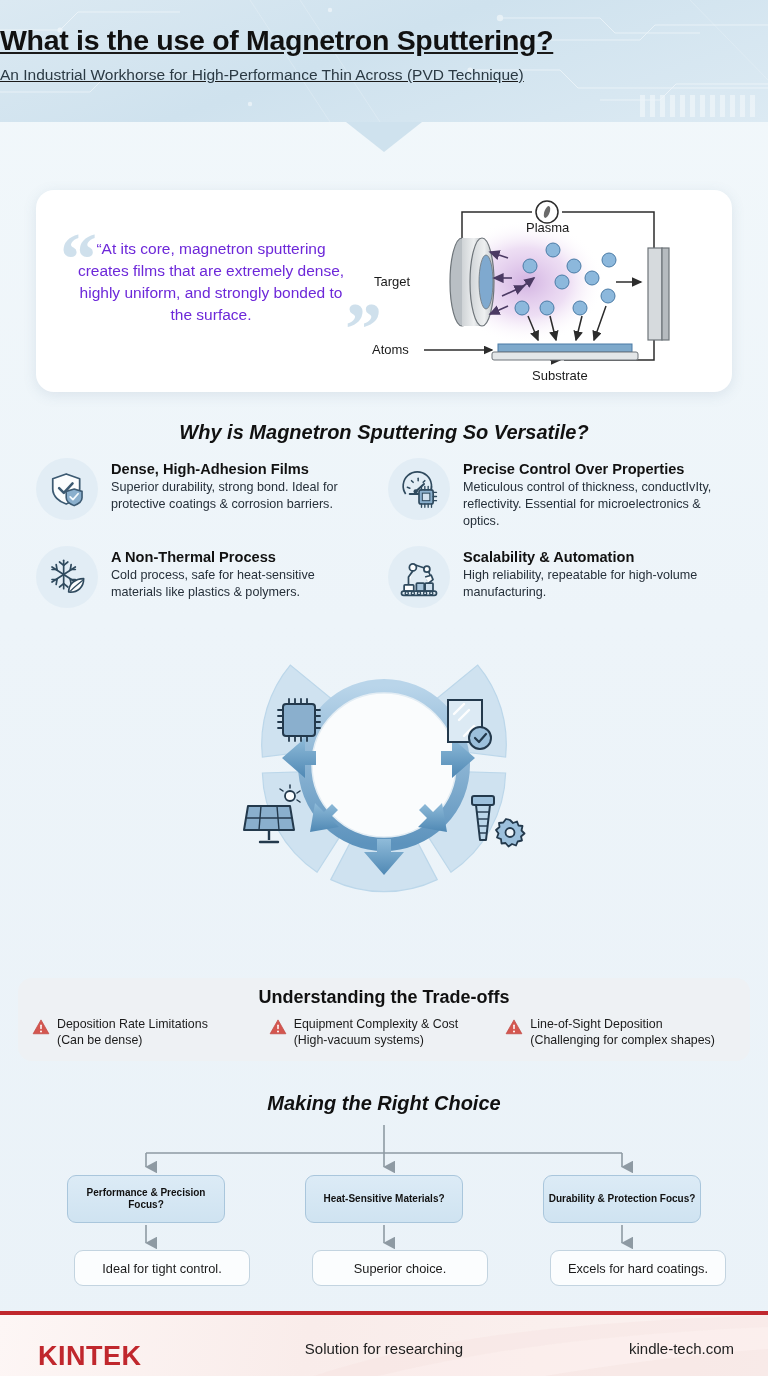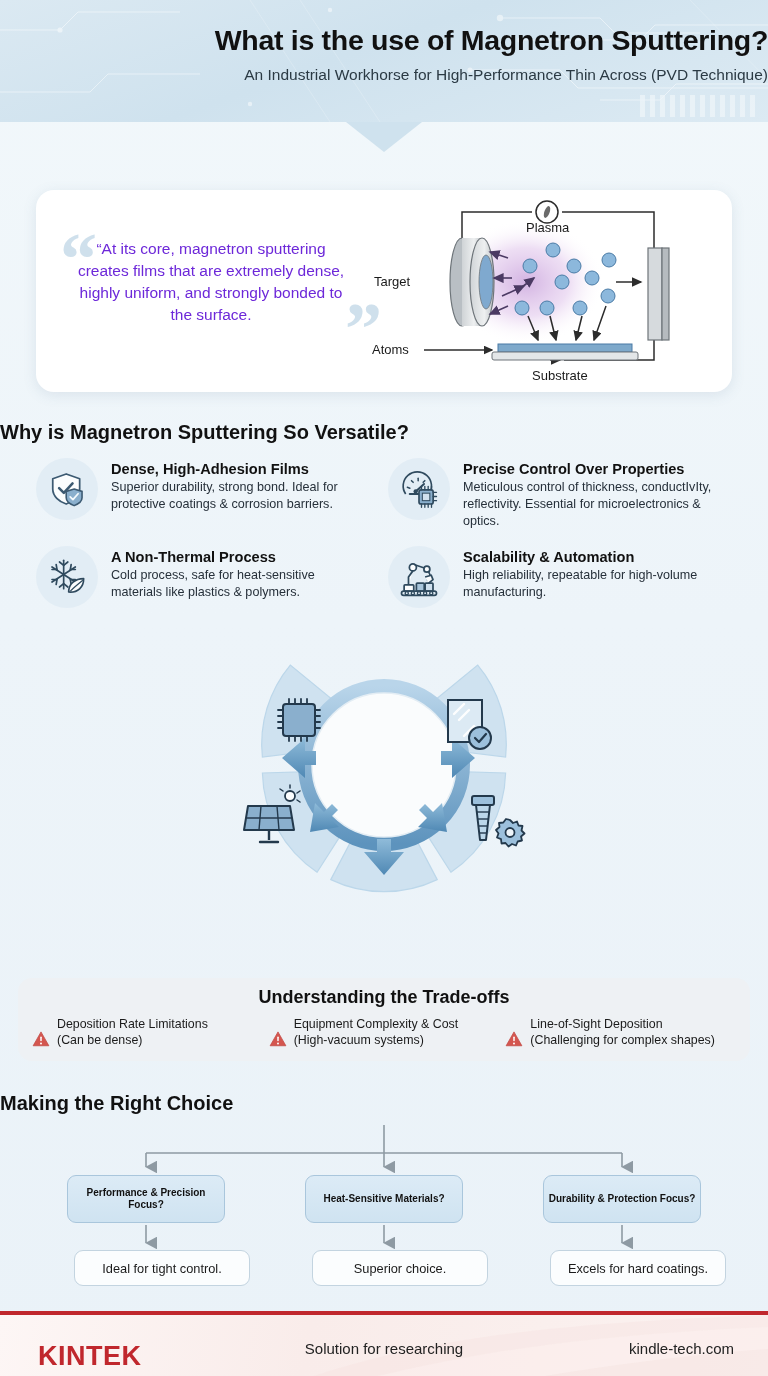--- a/index.html
+++ b/index.html
@@ -20,7 +20,7 @@
     overflow:hidden;
   }
   .header .circuit { position:absolute; inset:0; opacity:.55; }
-  .header-inner { position:relative; z-index:2; text-align:right; padding-top:24px; }
+  .header-inner { position:relative; z-index:2; text-align:left; padding-top:24px;text-decoration:underline; }
   .title { font-size:28.5px; font-weight:bold; letter-spacing:-.3px; color:#111; }
   .subtitle { font-size:15.5px; color:#2b3a44; margin-top:9px; font-weight:400; }
   .notch {

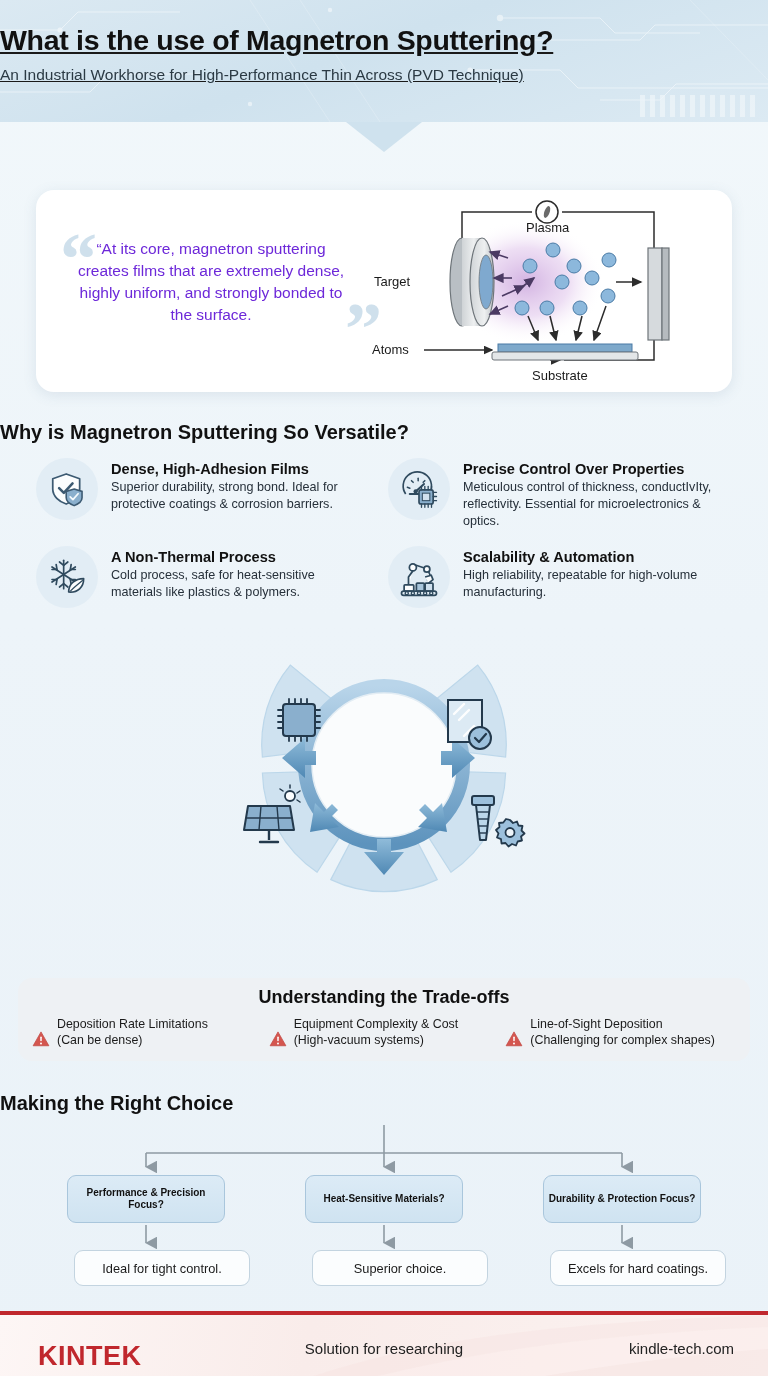--- a/index.html
+++ b/index.html
@@ -46,7 +46,7 @@
   .diagram-wrap { flex:1; height:100%; position:relative; }
 
   
-  .sec-h { font-size:20px; font-weight:bold; color:#111; }
+  .sec-h { text-align:center; font-size:20px; font-weight:bold; color:#111;font-style:italic; }
   #versatile-heading { position:absolute; top:421px; left:0; width:768px; }
 
   

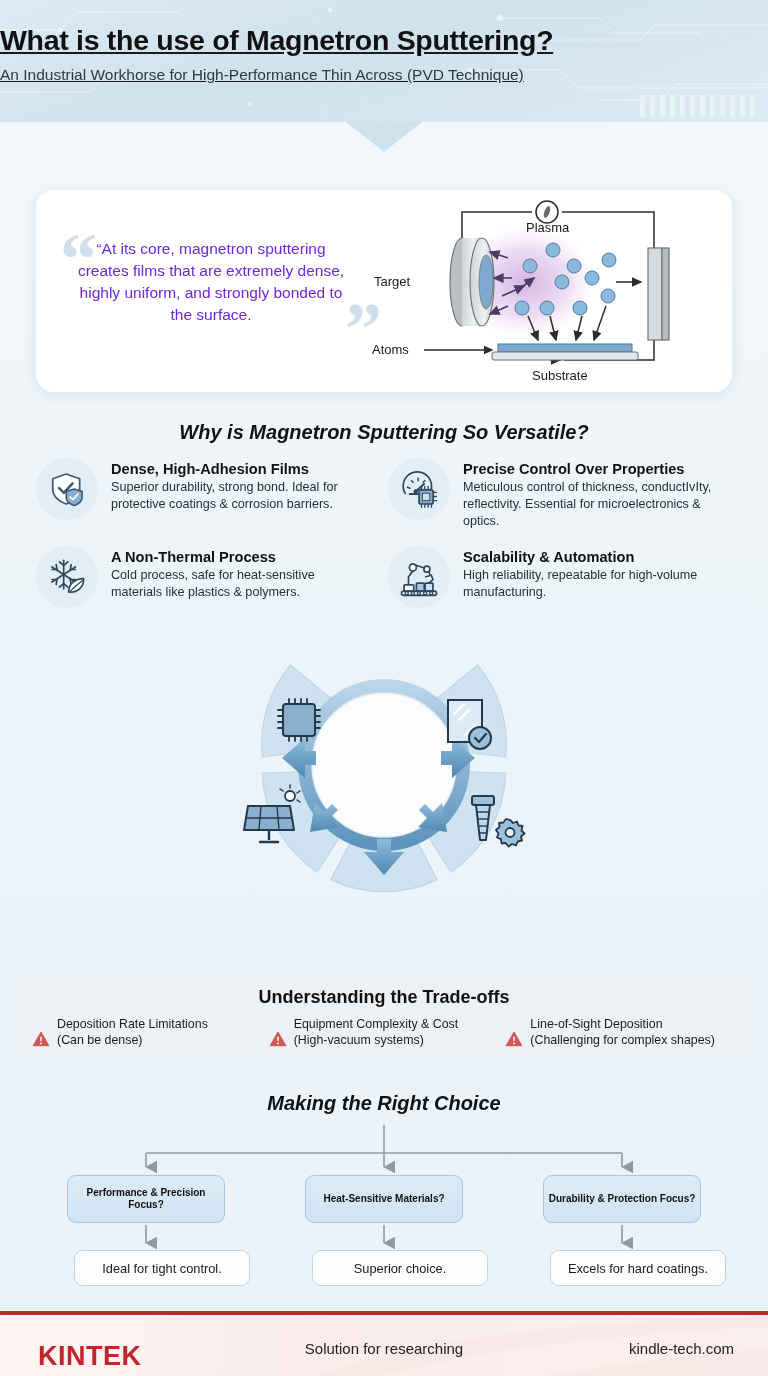--- a/index.html
+++ b/index.html
@@ -76,7 +76,7 @@
   }
   .to-title { text-align:center; font-size:18px; font-weight:bold; padding-top:9px; color:#111; }
   .to-row { display:flex; padding:8px 14px 0 14px; gap:6px; }
-  .to-item { display:flex; gap:7px; align-items:flex-end; flex:1; }
+  .to-item { display:flex; gap:7px; align-items:flex-start; flex:1; }
   .to-text { font-size:12.4px; line-height:1.3; color:#1b1b1b; }
   .warn { flex:0 0 18px; margin-top:2px; }
 

